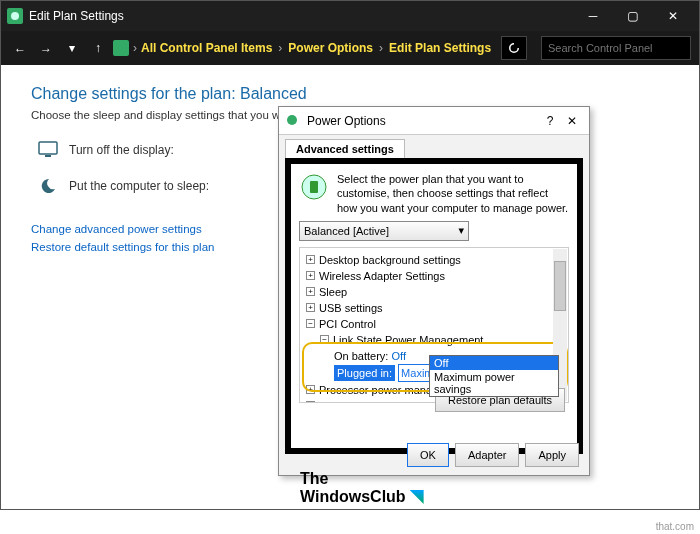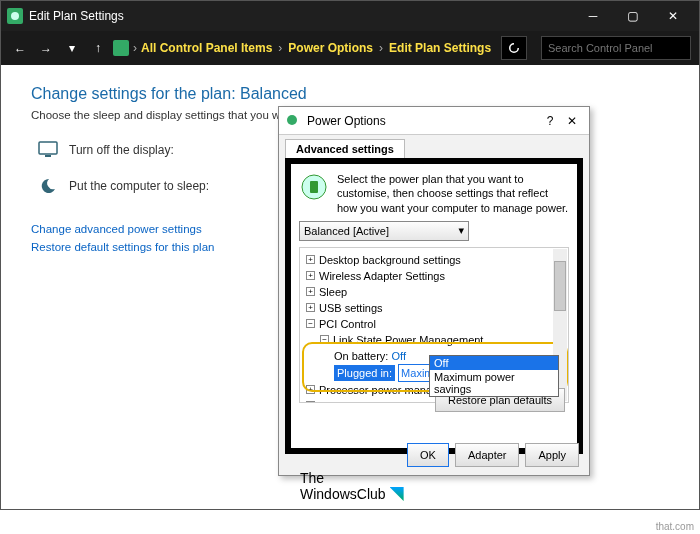--- a/index.html
+++ b/index.html
@@ -51,7 +51,7 @@
     .scroll { position:absolute; right:1px; top:1px; bottom:1px; width:14px; background:#eee; }
     .scroll .th { position:absolute; top:12px; left:1px; width:12px; height:50px; background:#ccc; border:1px solid #aaa; }
     .watermark { position:absolute; right:6px; bottom:2px; font-size:10px; color:#999; }
-    .logo { position:absolute; left:300px; top:470px; font-size:14px; font-weight:400; }
+    .logo { position:absolute; left:300px; top:470px; font-size:16px; font-weight:700; }
     .logo .b { display:inline-block; width:14px; height:14px; background:linear-gradient(180deg,#00a2ff,#0a6); margin-left:4px; vertical-align:-2px; clip-path: polygon(0 0,100% 0,100% 100%); }
     .rest { position:absolute; right: 12px; bottom: 36px; }
     .cursor { position:absolute; left:283px; top:342px; font-size:14px; pointer-events:none; }

